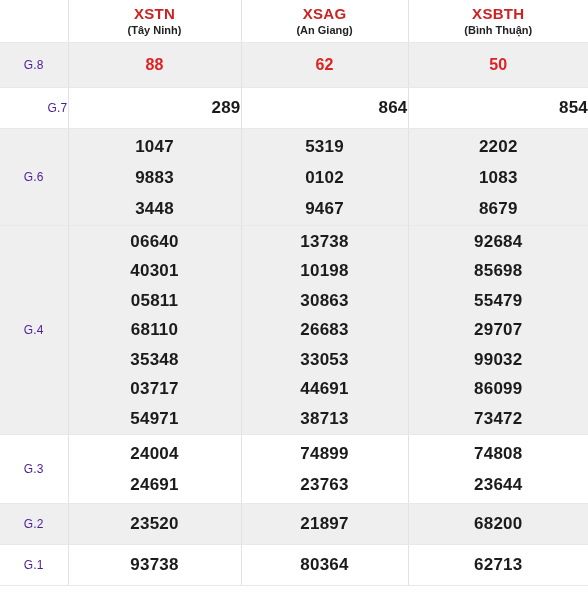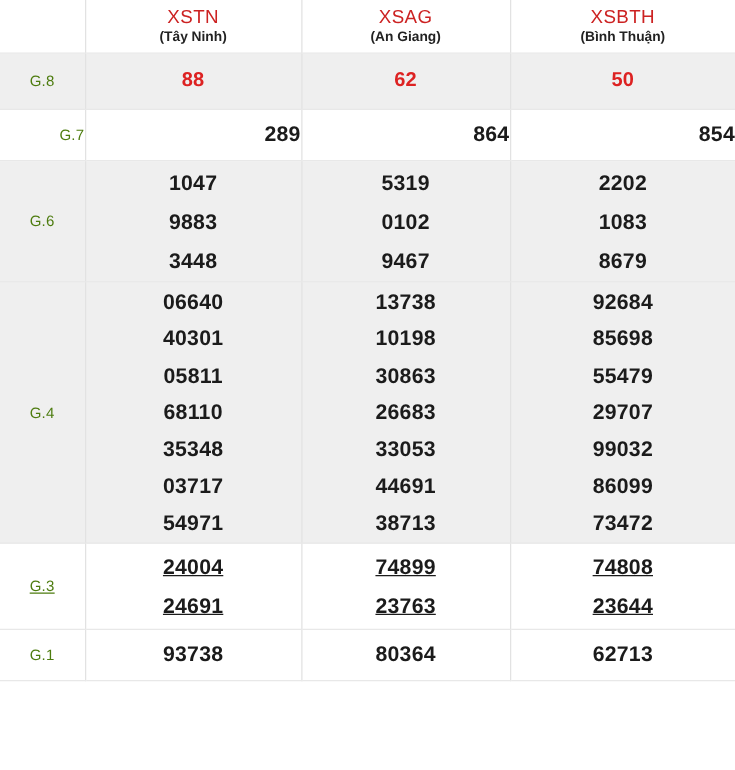--- a/index.html
+++ b/index.html
@@ -51,7 +51,7 @@
   .prov-code {
     display: block;
     color: #cc2222;
-    font-weight: normal;
+    font-weight: bold;
     font-size: 15px;
     letter-spacing: 0.3px;
     line-height: 17px;

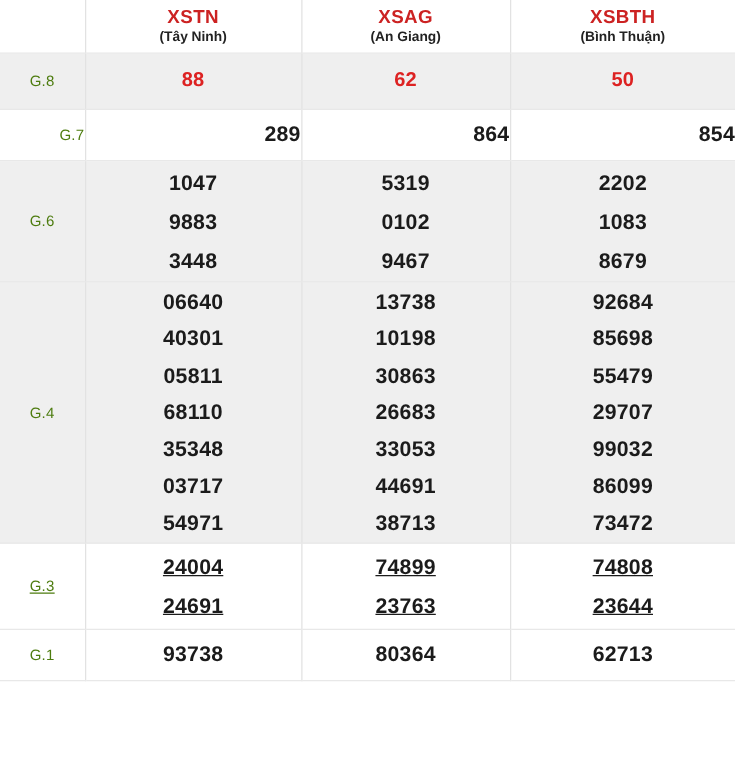--- a/index.html
+++ b/index.html
@@ -68,7 +68,7 @@
 
   
   .row-label {
-    color: #4d7c0f;
+    color: #4c1d95;
     font-size: 12px;
     font-weight: normal;
     letter-spacing: 0.2px;

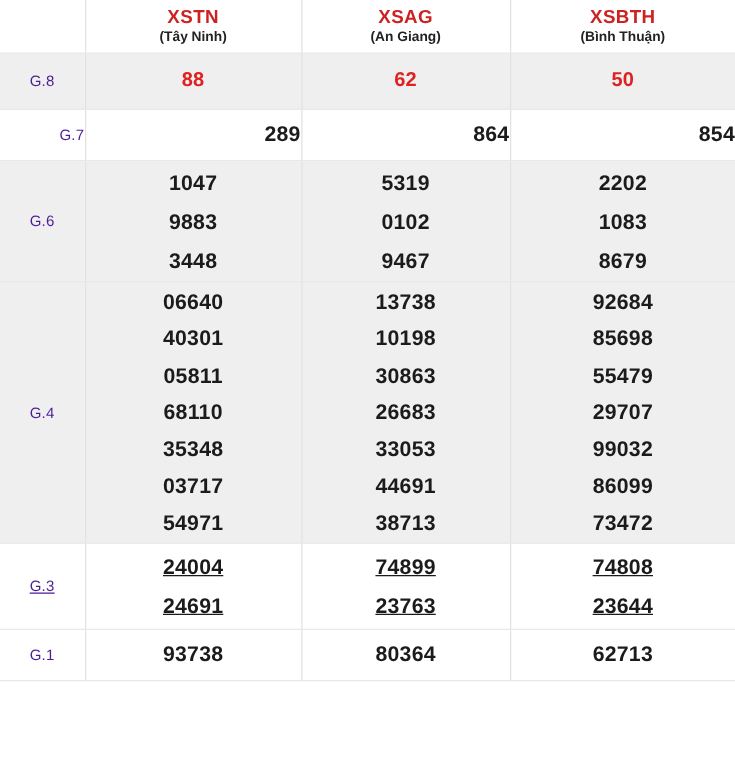--- a/index.html
+++ b/index.html
@@ -104,7 +104,7 @@
   tr.r-g6 td { height: 96px; }
   tr.r-g5 td { height: 40px; }
   tr.r-g4 td { height: 208px; }
-  tr.r-g3 td { height: 68px; text-decoration: underline; }
+  tr.r-g3 td { height: 68px; }
   tr.r-g2 td { height: 40px; }
   tr.r-g1 td { height: 40px; }
 

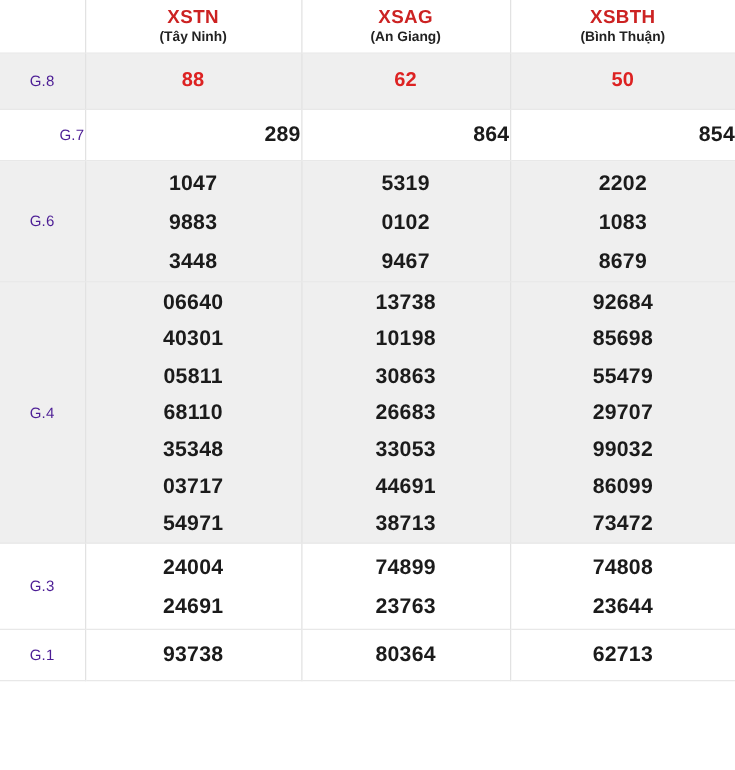--- a/index.html
+++ b/index.html
@@ -227,6 +227,18 @@
           <span class="num">23644</span>
         </td>
       </tr>
+      <tr class="r-g2 stripe">
+        <td class="row-label">G.2</td>
+        <td class="prize">
+          <span class="num">23520</span>
+        </td>
+        <td class="prize">
+          <span class="num">21897</span>
+        </td>
+        <td class="prize">
+          <span class="num">68200</span>
+        </td>
+      </tr>
       <tr class="r-g1 plain">
         <td class="row-label">G.1</td>
         <td class="prize">

